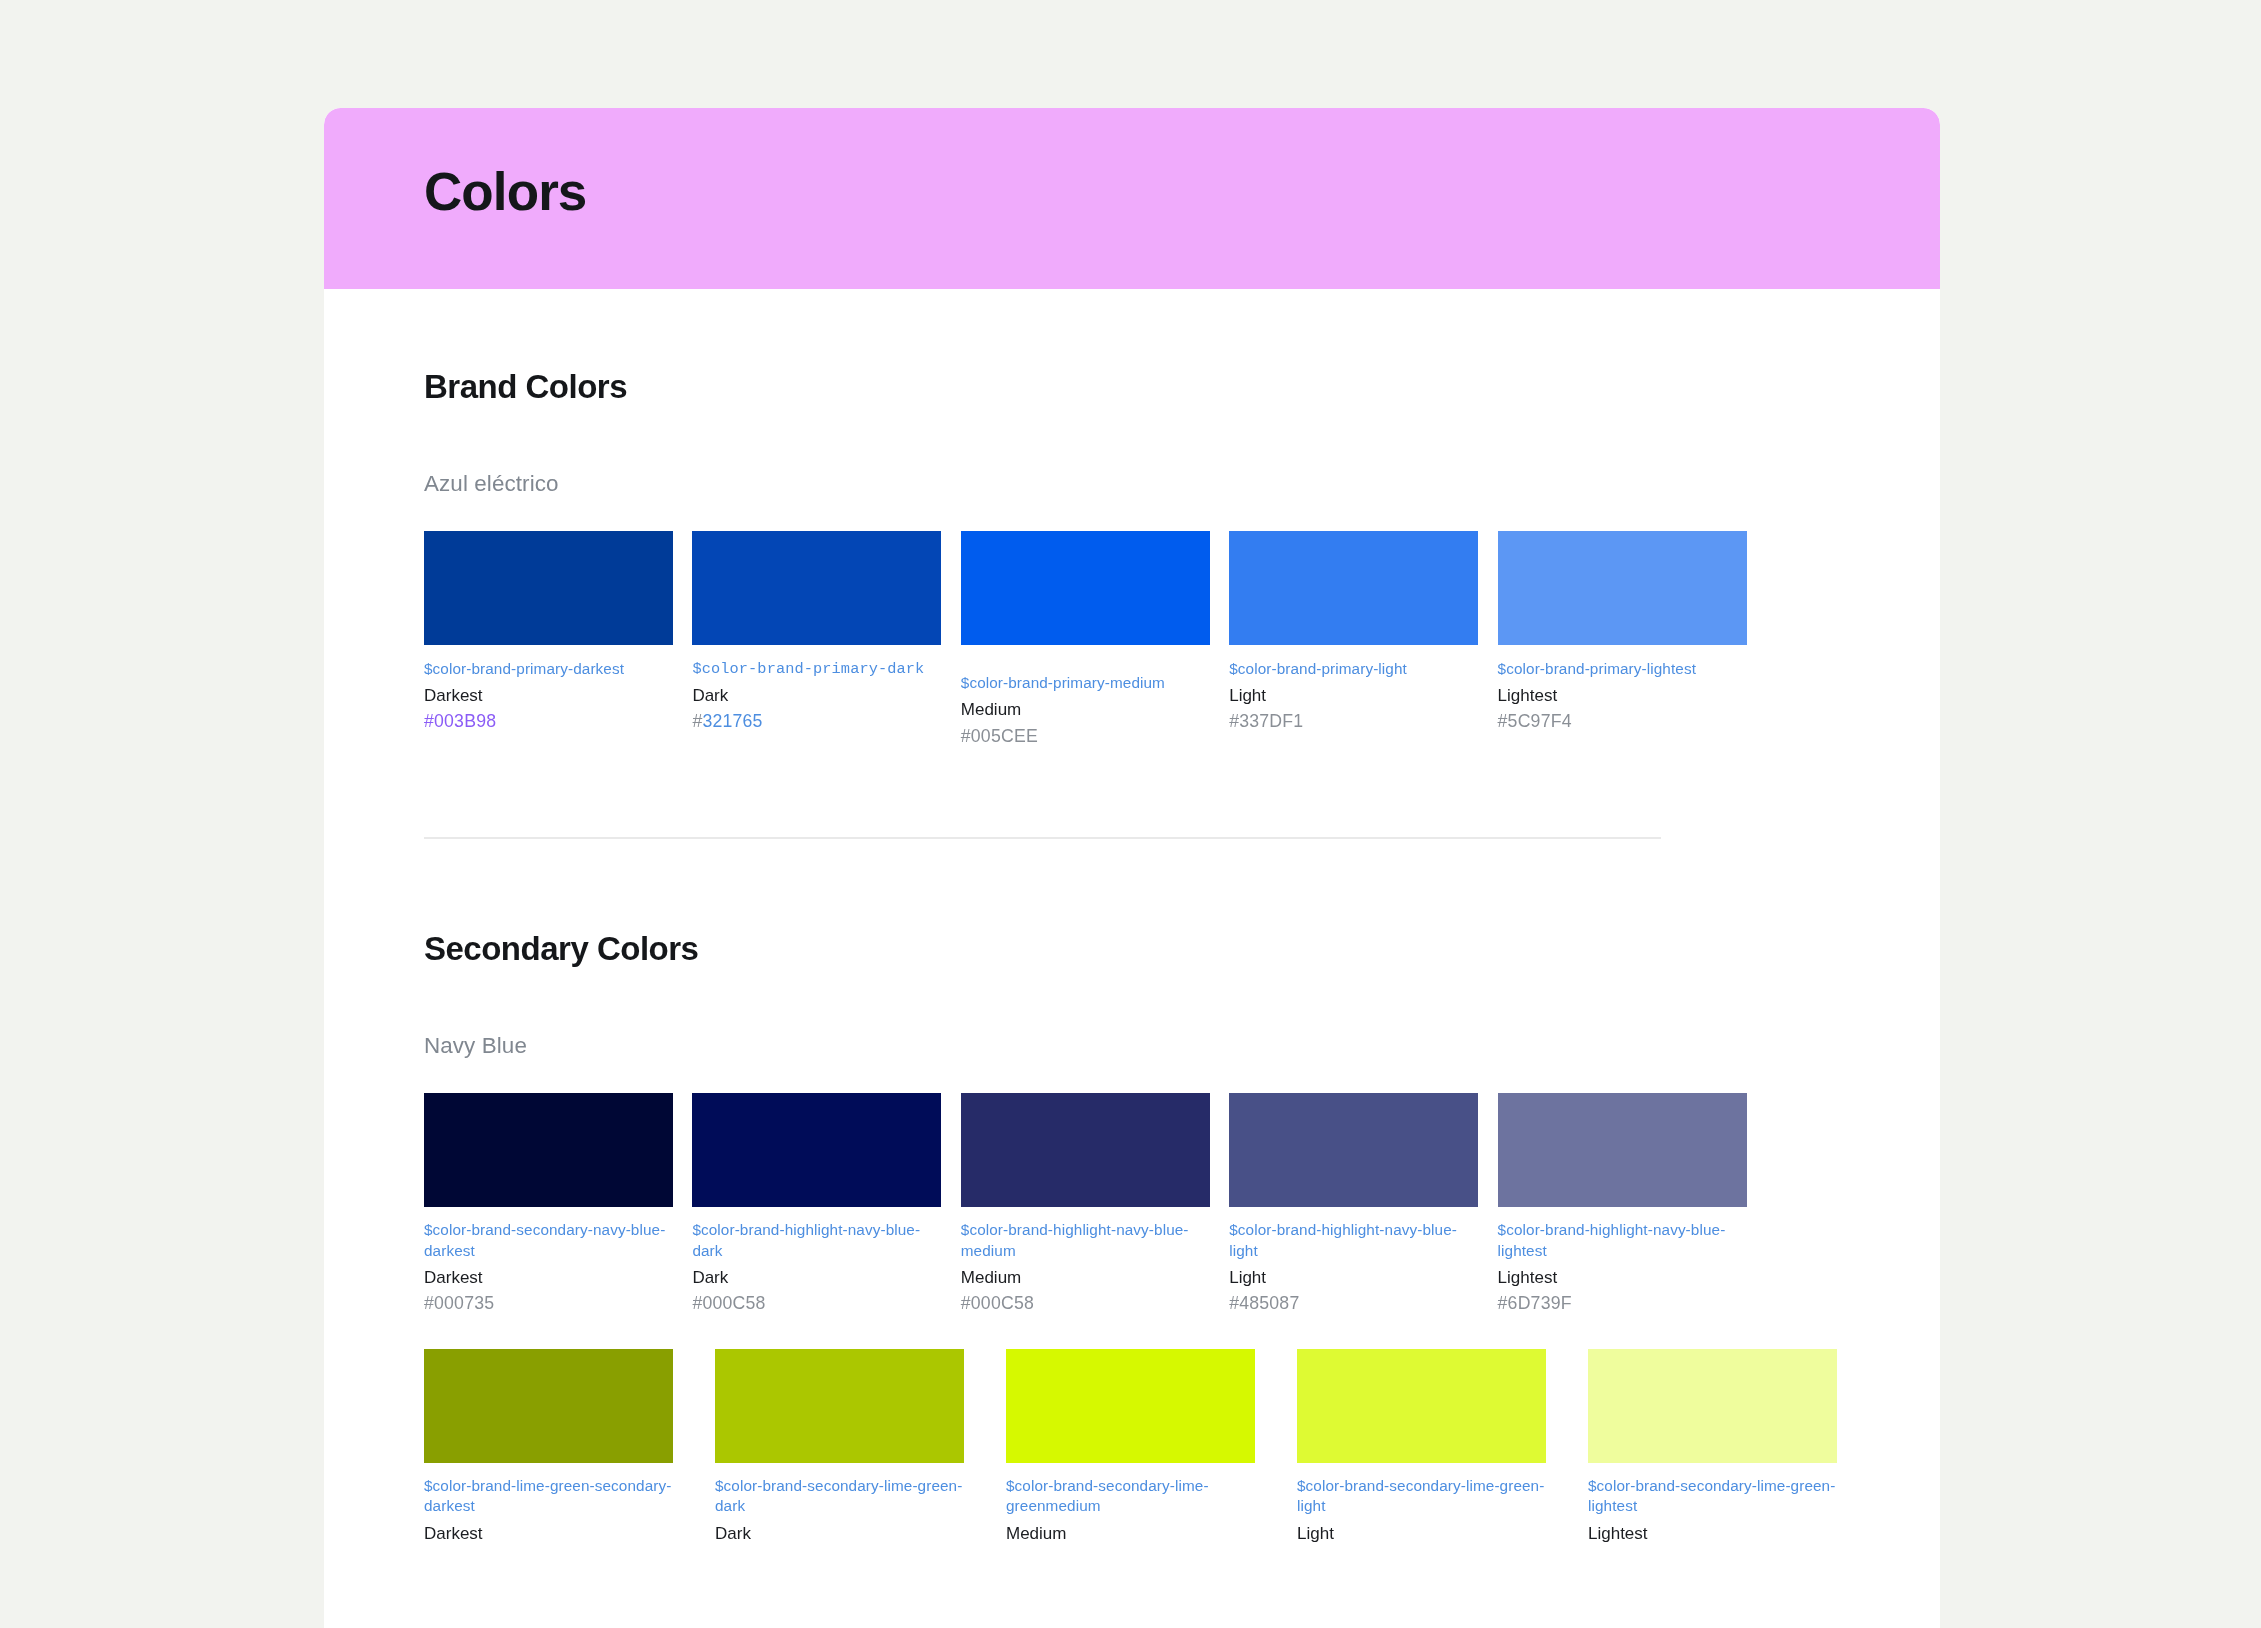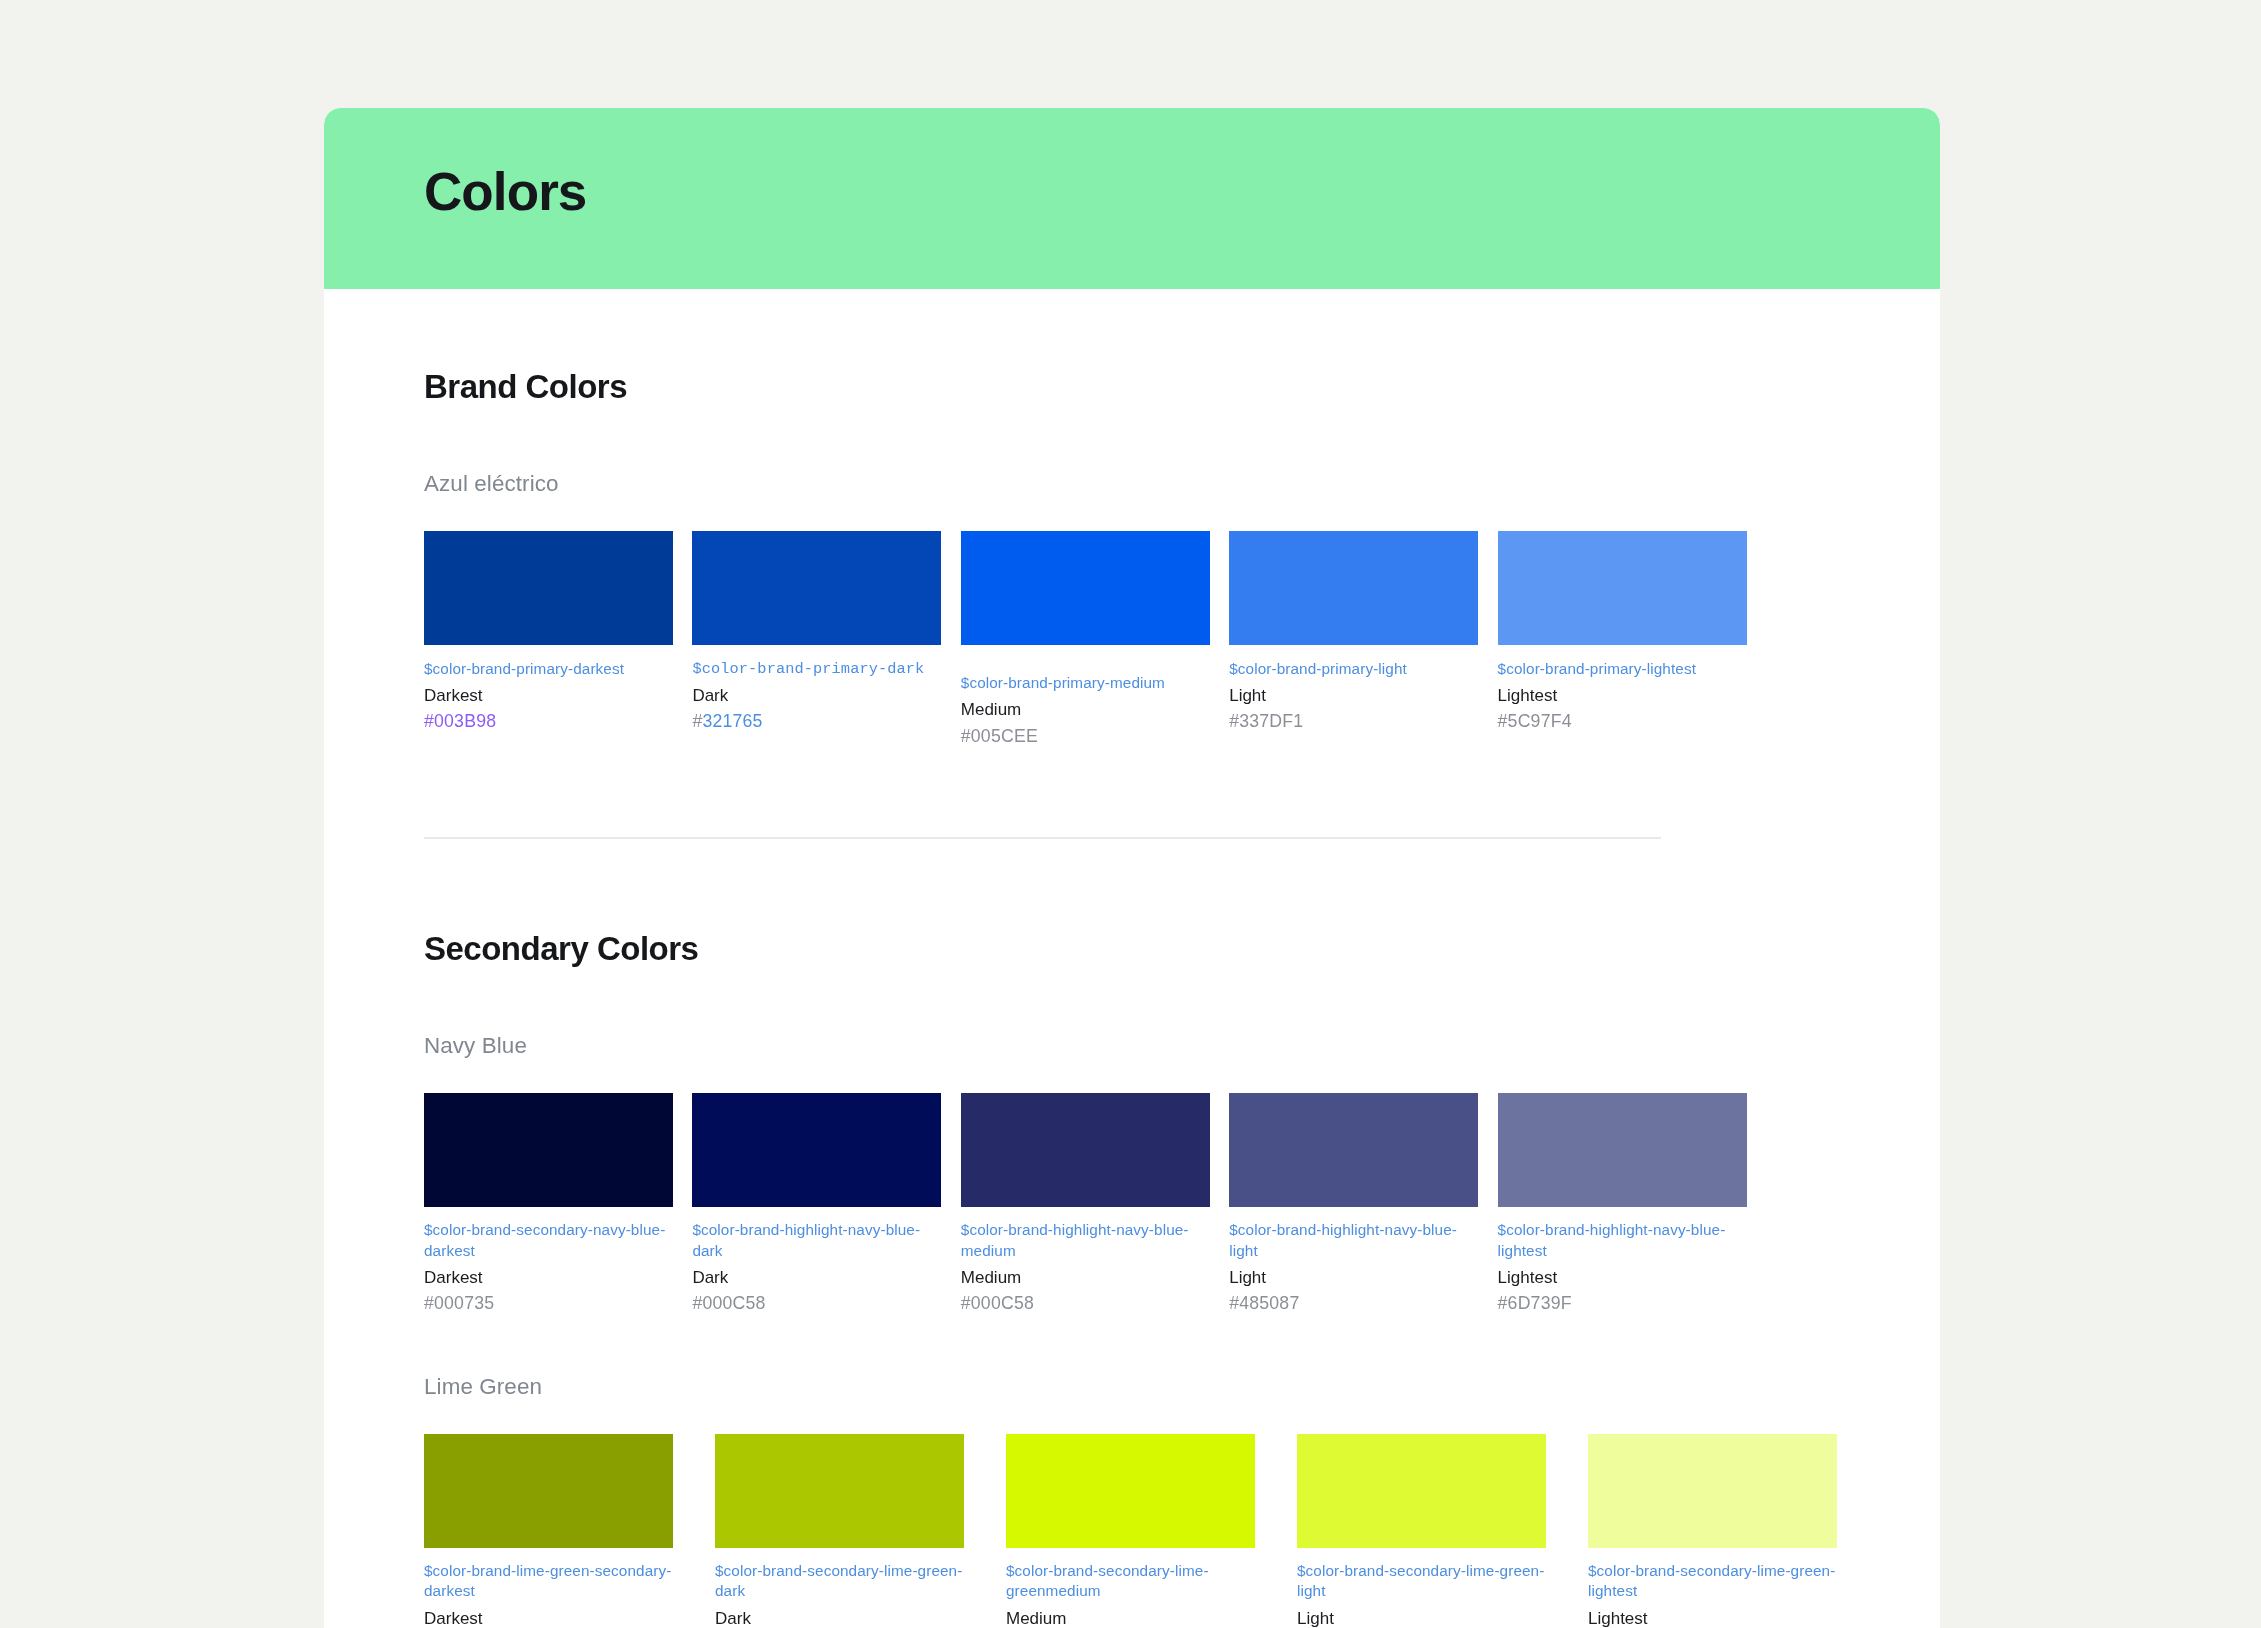--- a/index.html
+++ b/index.html
@@ -144,7 +144,7 @@
 
   <div class="card" style="background: rgb(255, 255, 255);">
 
-    <div class="card-header" style="background: #86efac;">
+    <div class="card-header" style="background: #f0abfc;">
       <div class="page-title">Colors</div>
     </div>
 

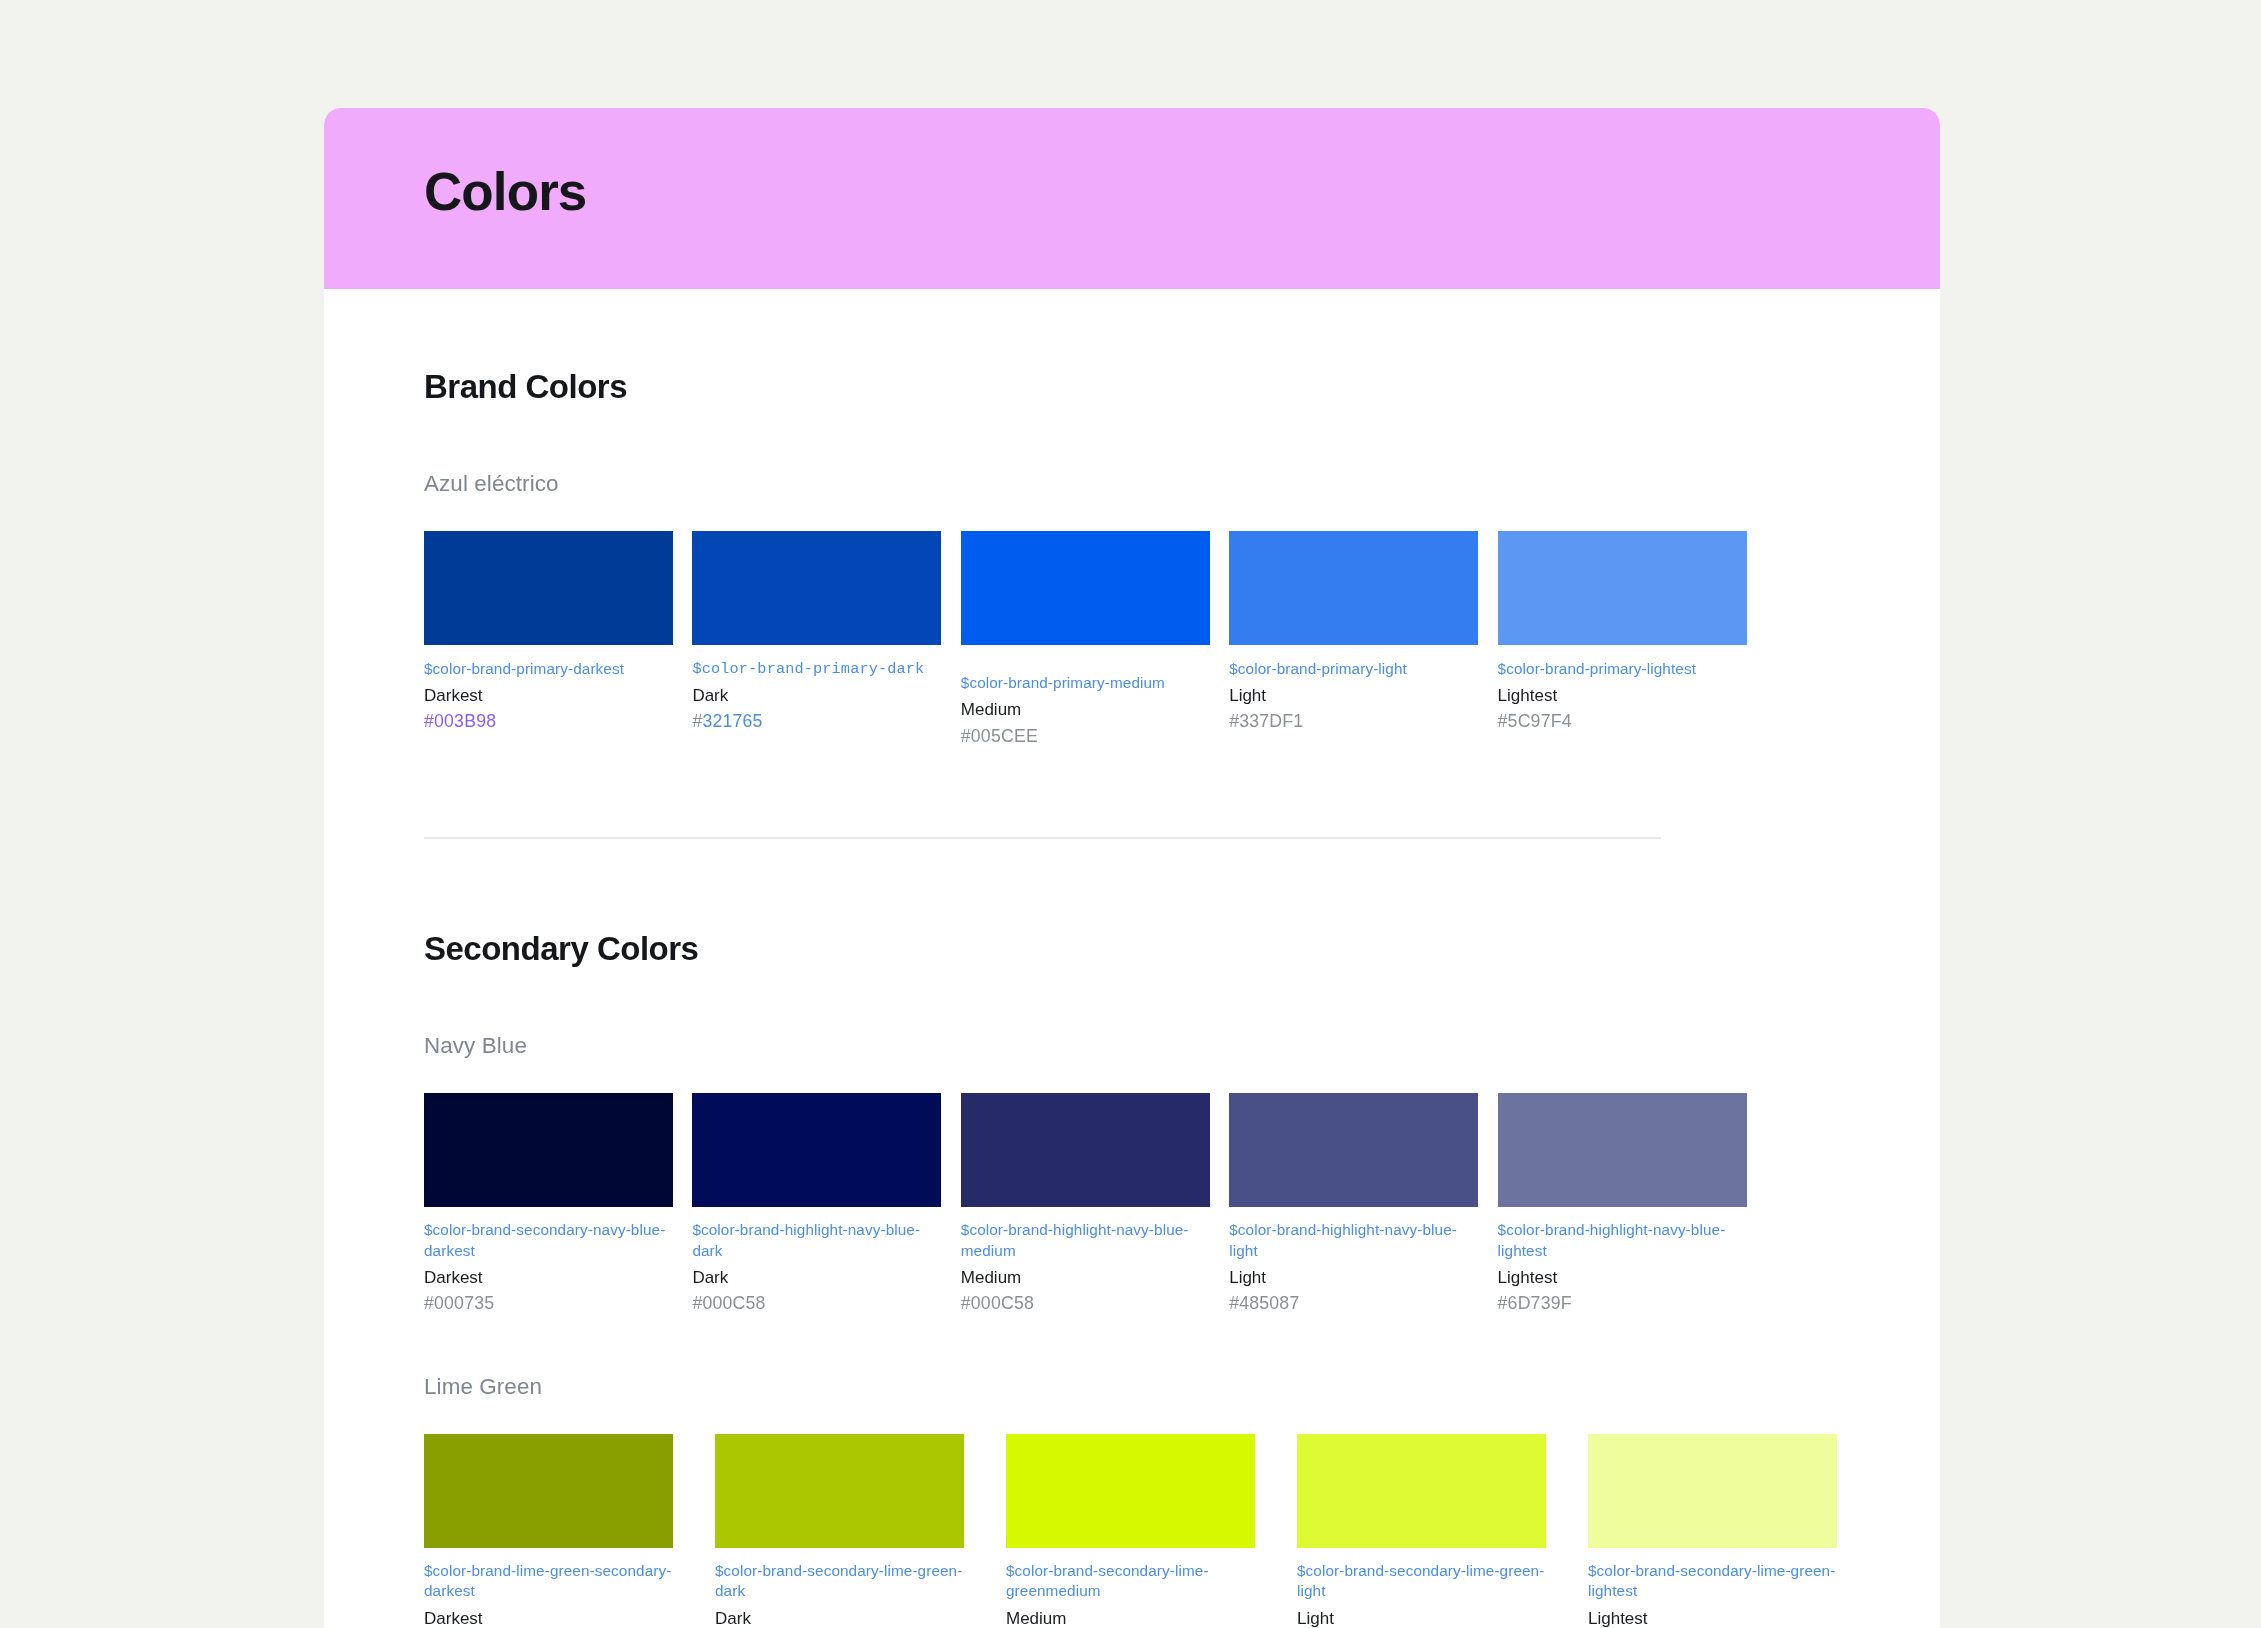--- a/index.html
+++ b/index.html
@@ -230,7 +230,6 @@
           </div>
         </div>
 
-        <div class="group-title lime-group-title" style="color: rgb(128, 135, 144);">Lime Green</div>
 
         <div class="swatch-row lime-row">
           <div class="swatch-cell">

